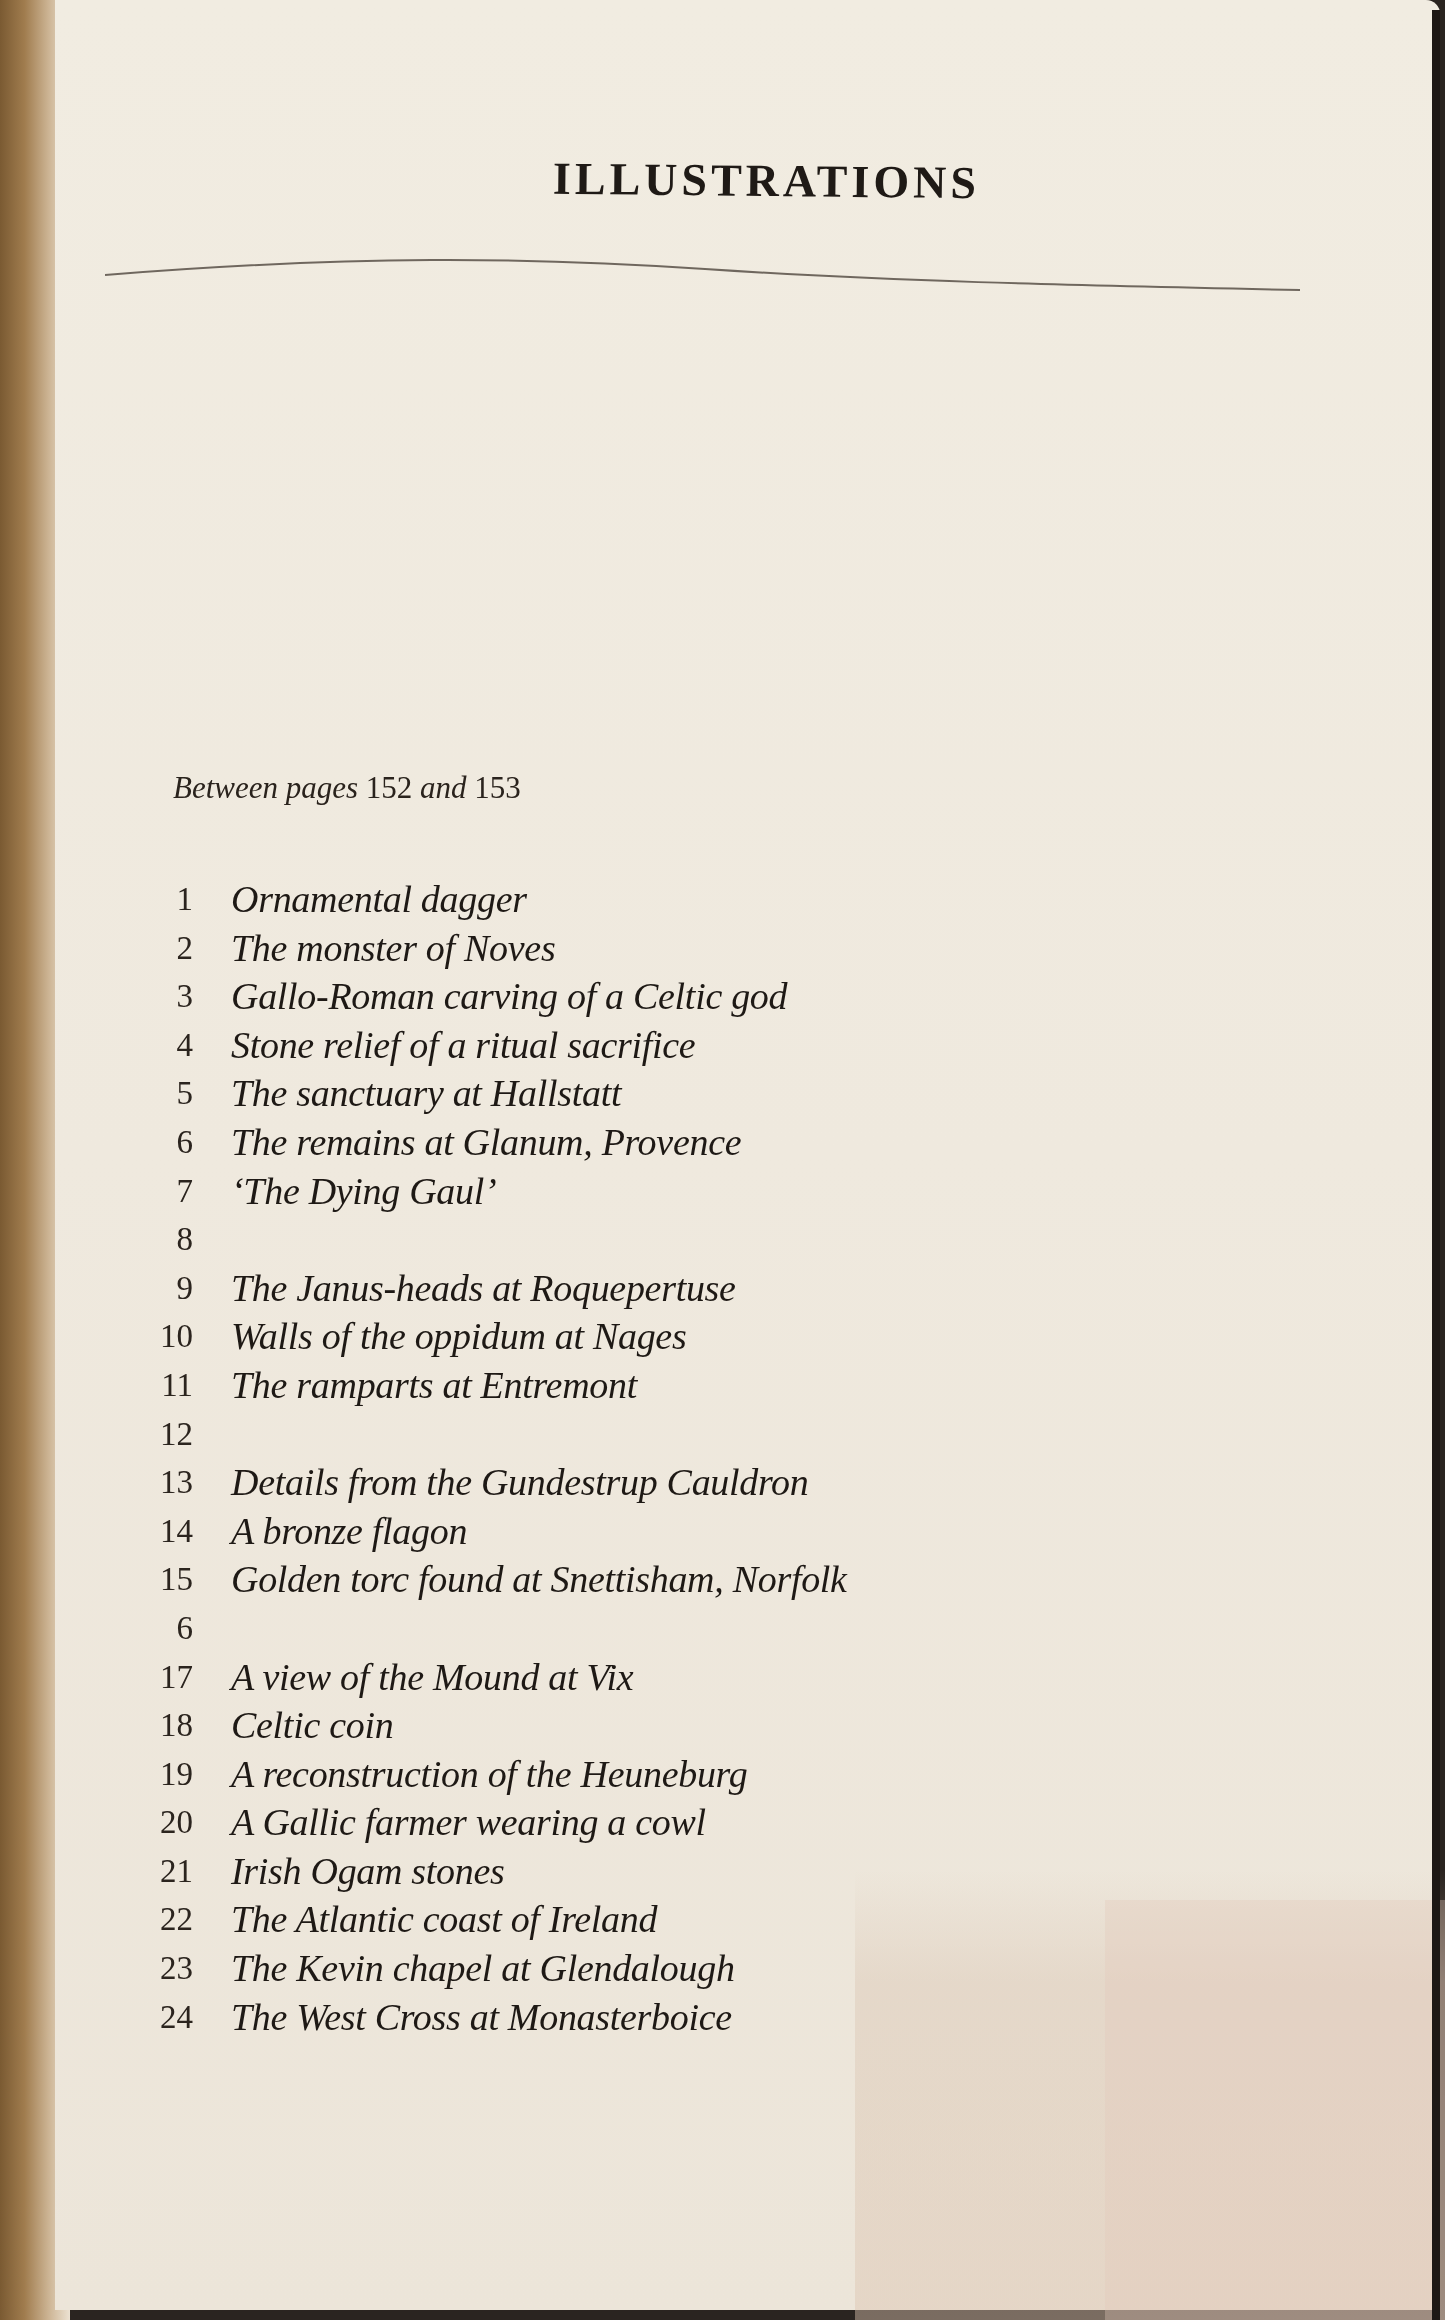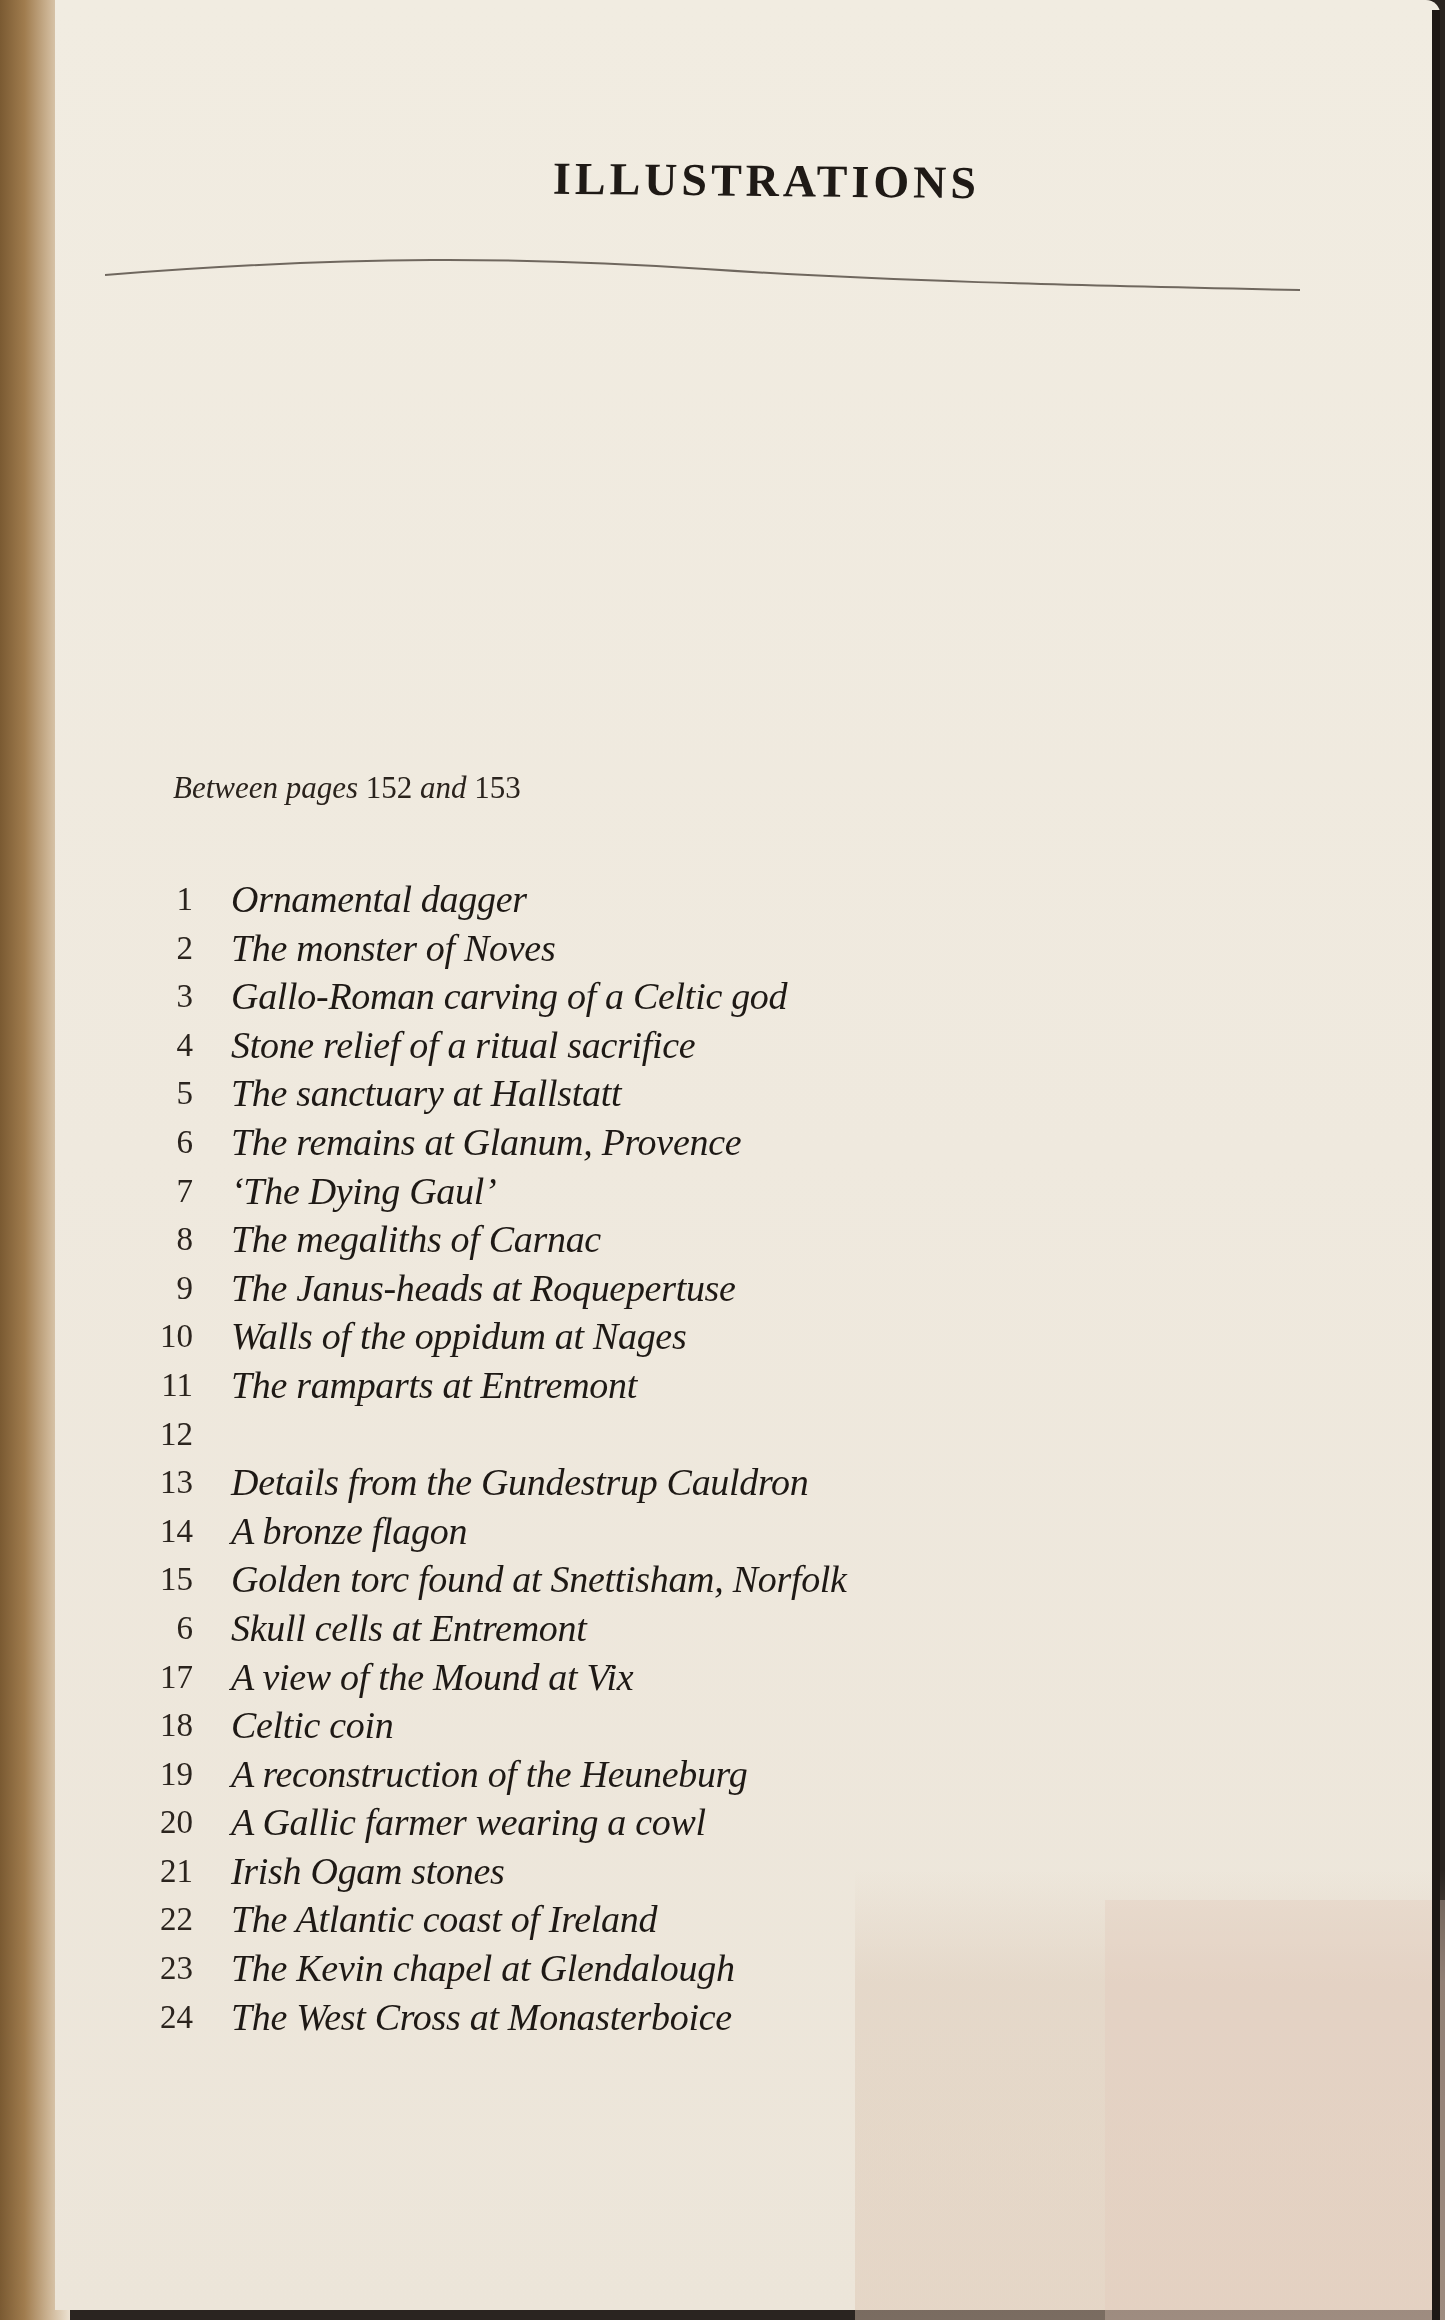--- a/index.html
+++ b/index.html
@@ -103,7 +103,6 @@
       </li>
     <li>
         <span class="num">8</span>
-        <span class="txt">The megaliths of Carnac</span>
       </li>
     <li>
         <span class="num">9</span>

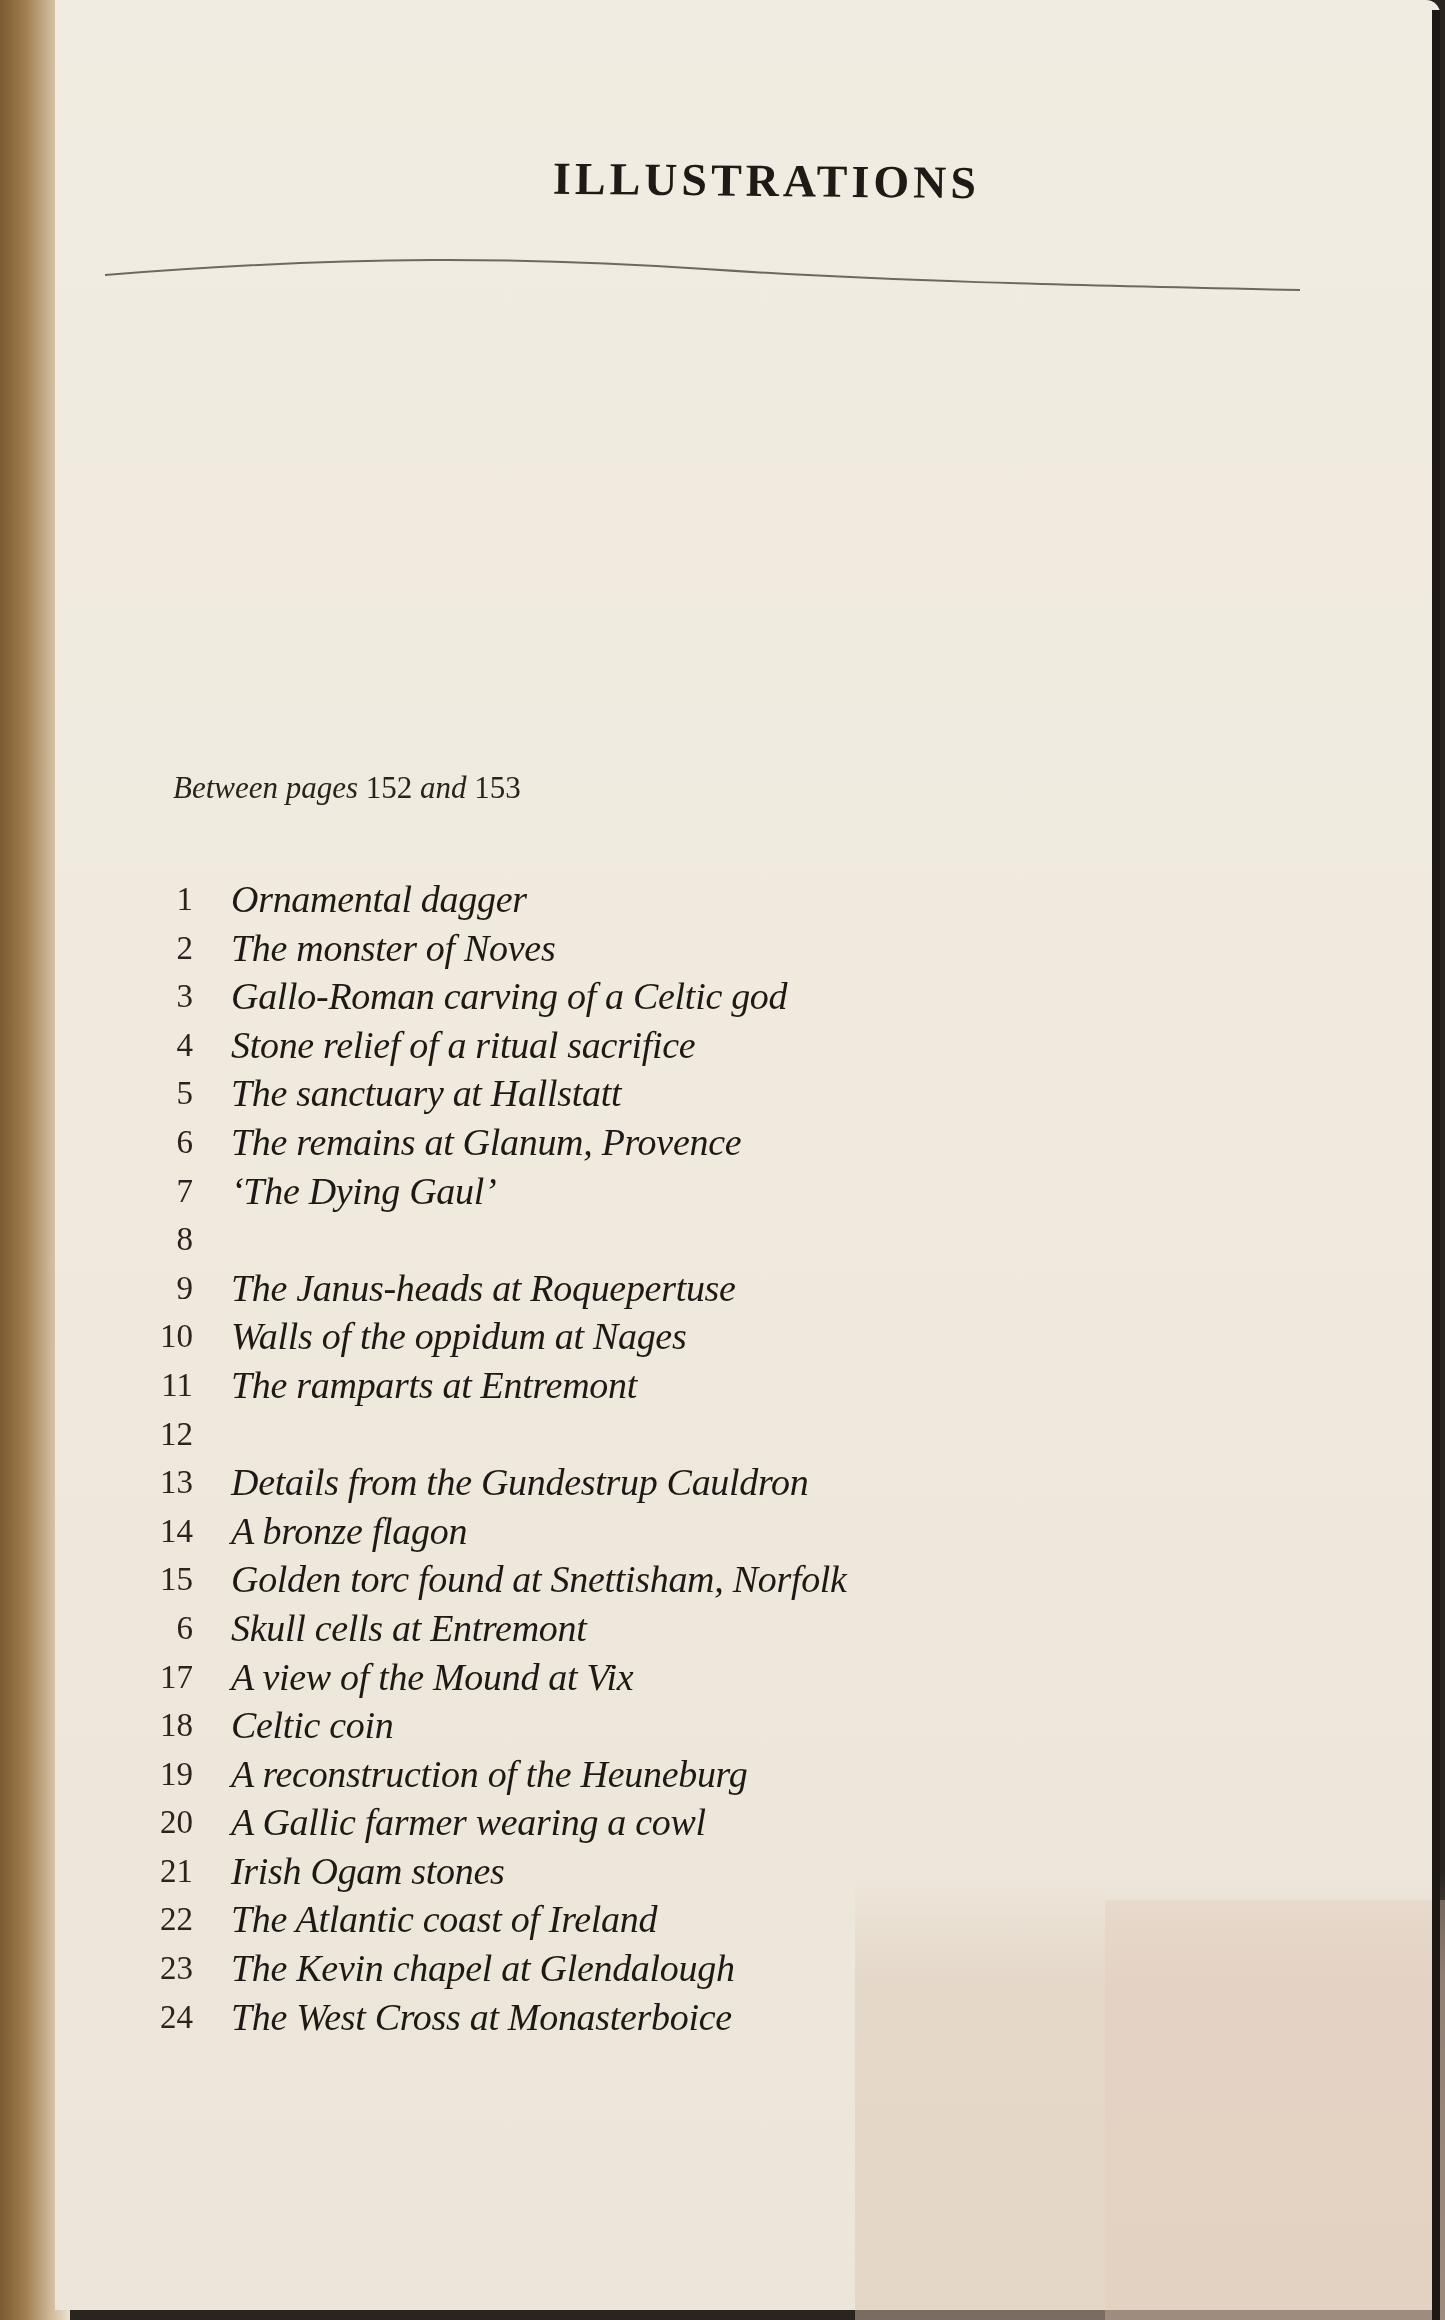--- a/index.html
+++ b/index.html
@@ -133,7 +133,6 @@
       </li>
     <li>
         <span class="num">6</span>
-        <span class="txt">Skull cells at Entremont</span>
       </li>
     <li>
         <span class="num">17</span>

